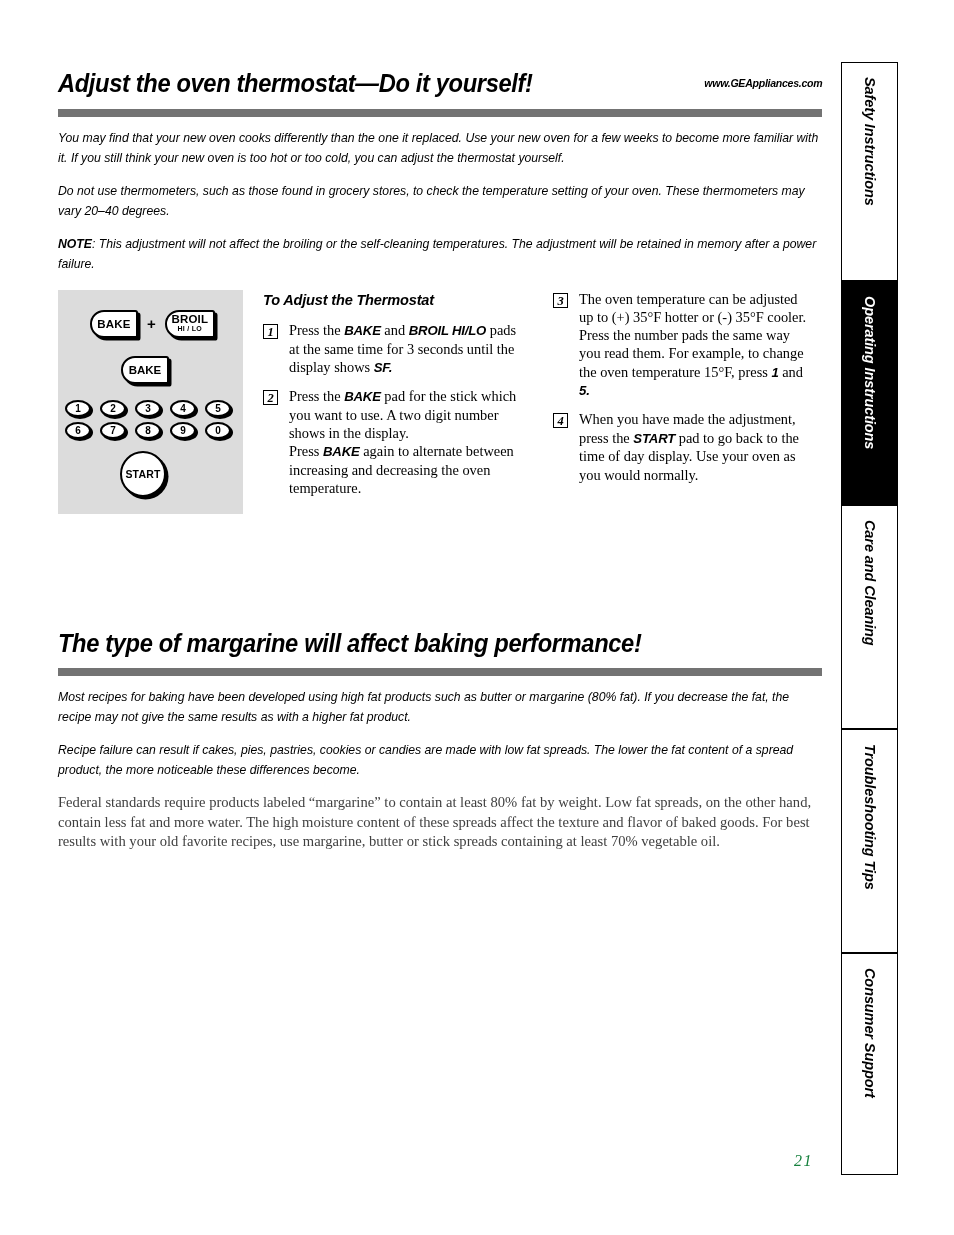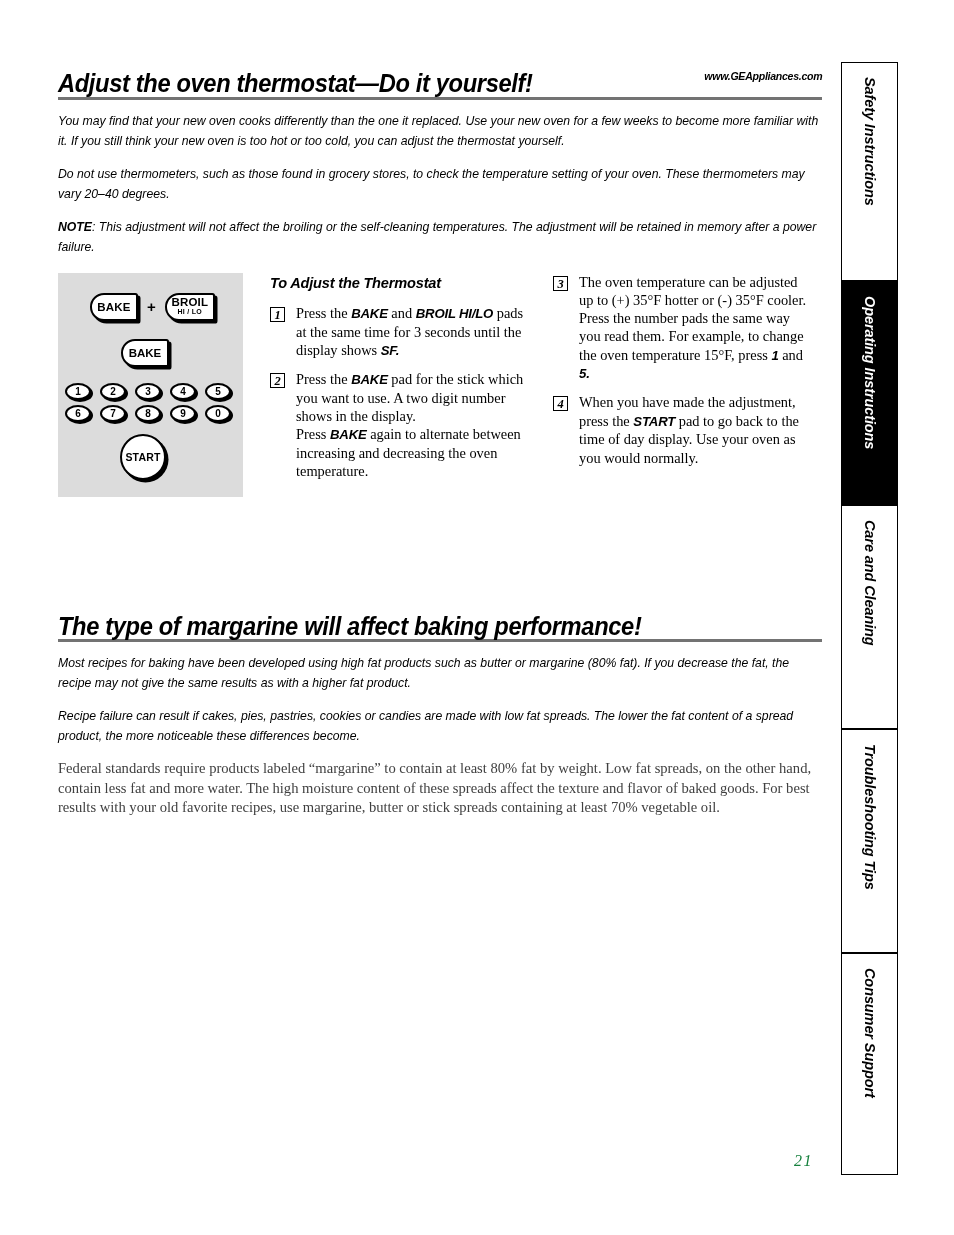--- a/index.html
+++ b/index.html
@@ -33,10 +33,10 @@
   .sec-head {
     position: relative;
     display: flex;
-    align-items: flex-start;
+    align-items: center;
     justify-content: space-between;
-    border-bottom: 3px solid #737373;
-    padding-bottom: 0;
+    border-bottom: 8px solid #737373;
+    padding-bottom: 12px;
   }
   .sec-title {
     font-family: "Liberation Sans", sans-serif;

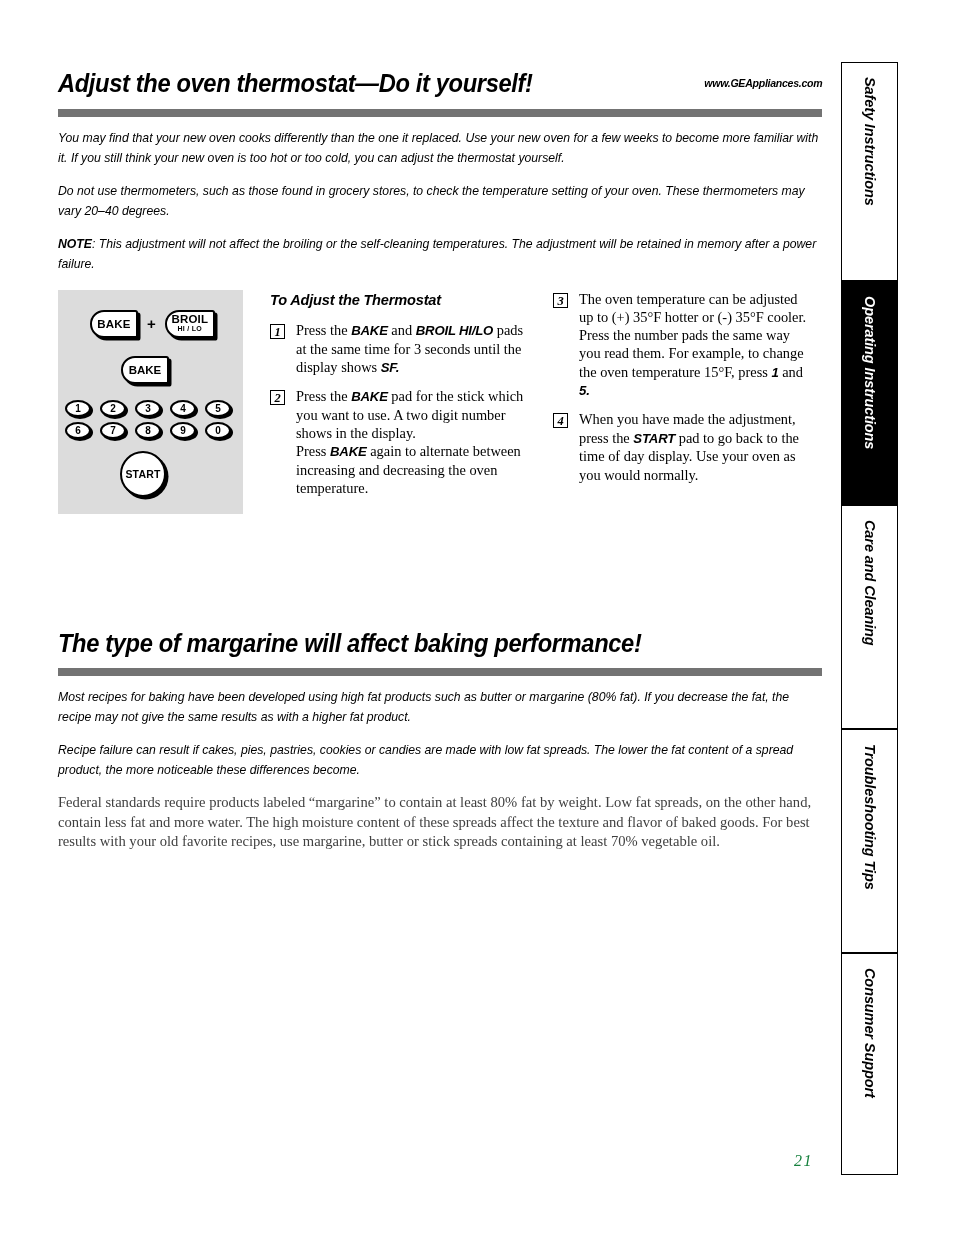--- a/index.html
+++ b/index.html
@@ -180,7 +180,7 @@
     line-height: 1.27;
     color: #000;
   }
-  .col-left  { left: 212px; width: 265px; }
+  .col-left  { left: 205px; width: 265px; }
   .col-right { left: 495px; width: 260px; }
 
   .steps-head {

